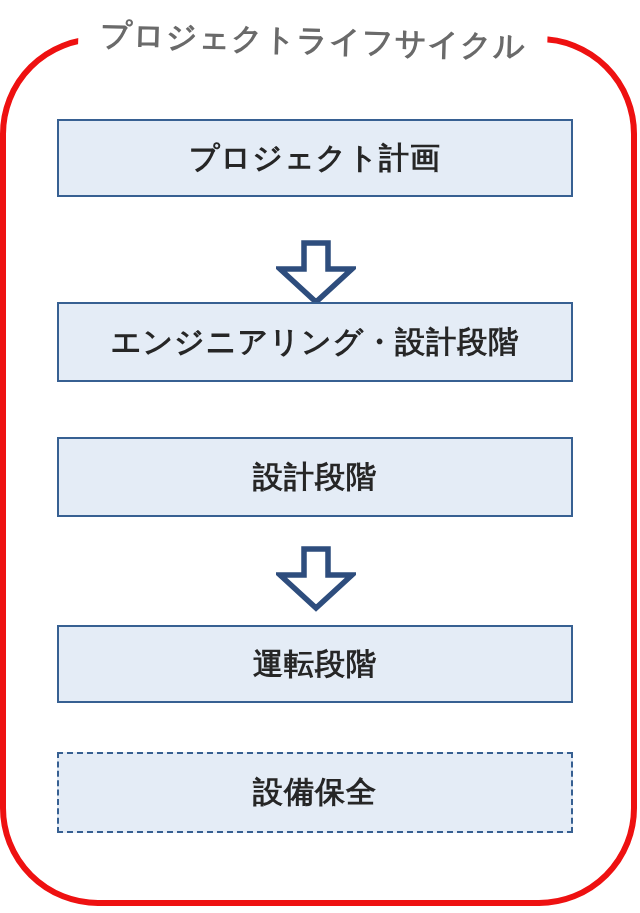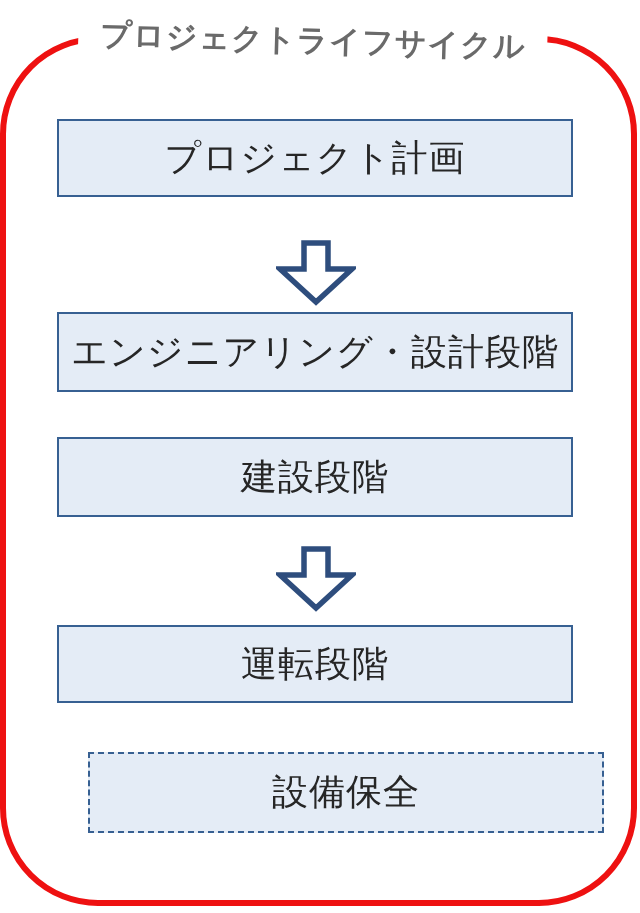--- a/index.html
+++ b/index.html
@@ -53,8 +53,8 @@
   }
   .box.dashed { border-style: dashed; }
   .box-label {
-    font-size: 36px;
-    font-weight: 400;
+    font-size: 30px;
+    font-weight: 700;
     letter-spacing: 1px;
     color: var(--box-text, #262626);
     white-space: nowrap;

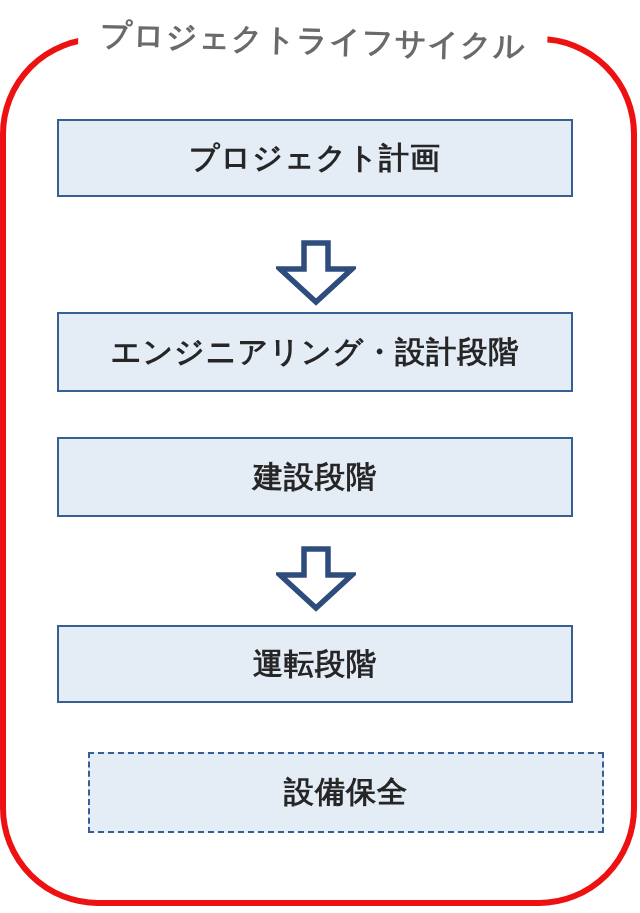--- a/index.html
+++ b/index.html
@@ -90,7 +90,7 @@
     <path d="M28 3 H52 V29 H76 L40 62 L4 29 H28 Z"></path>
   </svg>
 
-  <div class="box solid" style="top:312px; height:80px;">
+  <div class="box solid" style="top:302px; height:80px;">
     <span class="box-label">エンジニアリング・設計段階</span>
   </div>
 

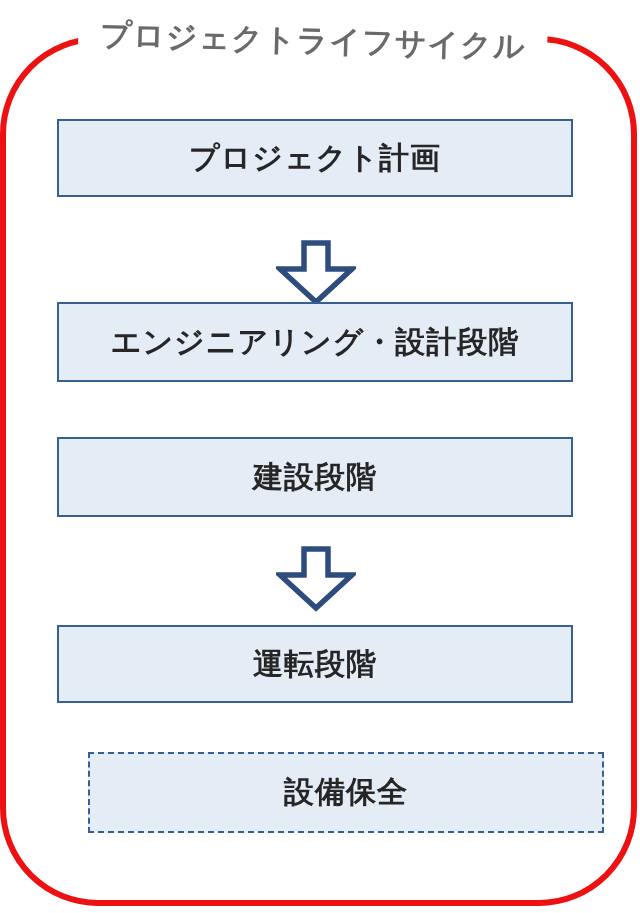--- a/index.html
+++ b/index.html
@@ -95,7 +95,7 @@
   </div>
 
   <div class="box solid" style="top:437px; height:80px;">
-    <span class="box-label">建設段階</span>
+    <span class="box-label">設計段階</span>
   </div>
 
   <svg class="arrow" style="top:546px;" viewBox="0 0 80 66" aria-hidden="true">

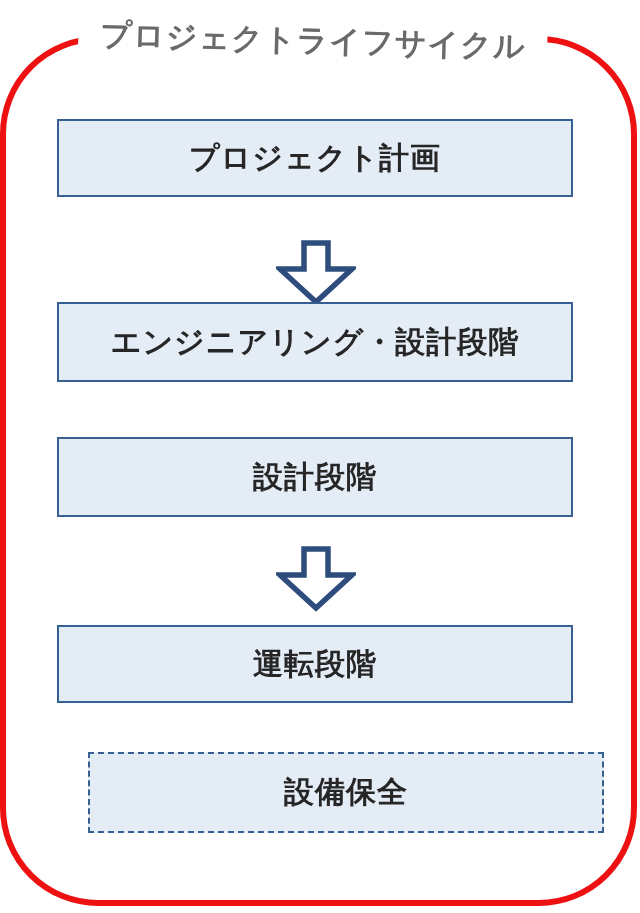--- a/index.html
+++ b/index.html
@@ -106,7 +106,7 @@
     <span class="box-label">運転段階</span>
   </div>
 
-  <div class="box dashed" style="top:752px; height:81px;margin-left:31px;">
+  <div class="box dashed" style="top:752px; height:81px;">
     <span class="box-label">設備保全</span>
   </div>
 

